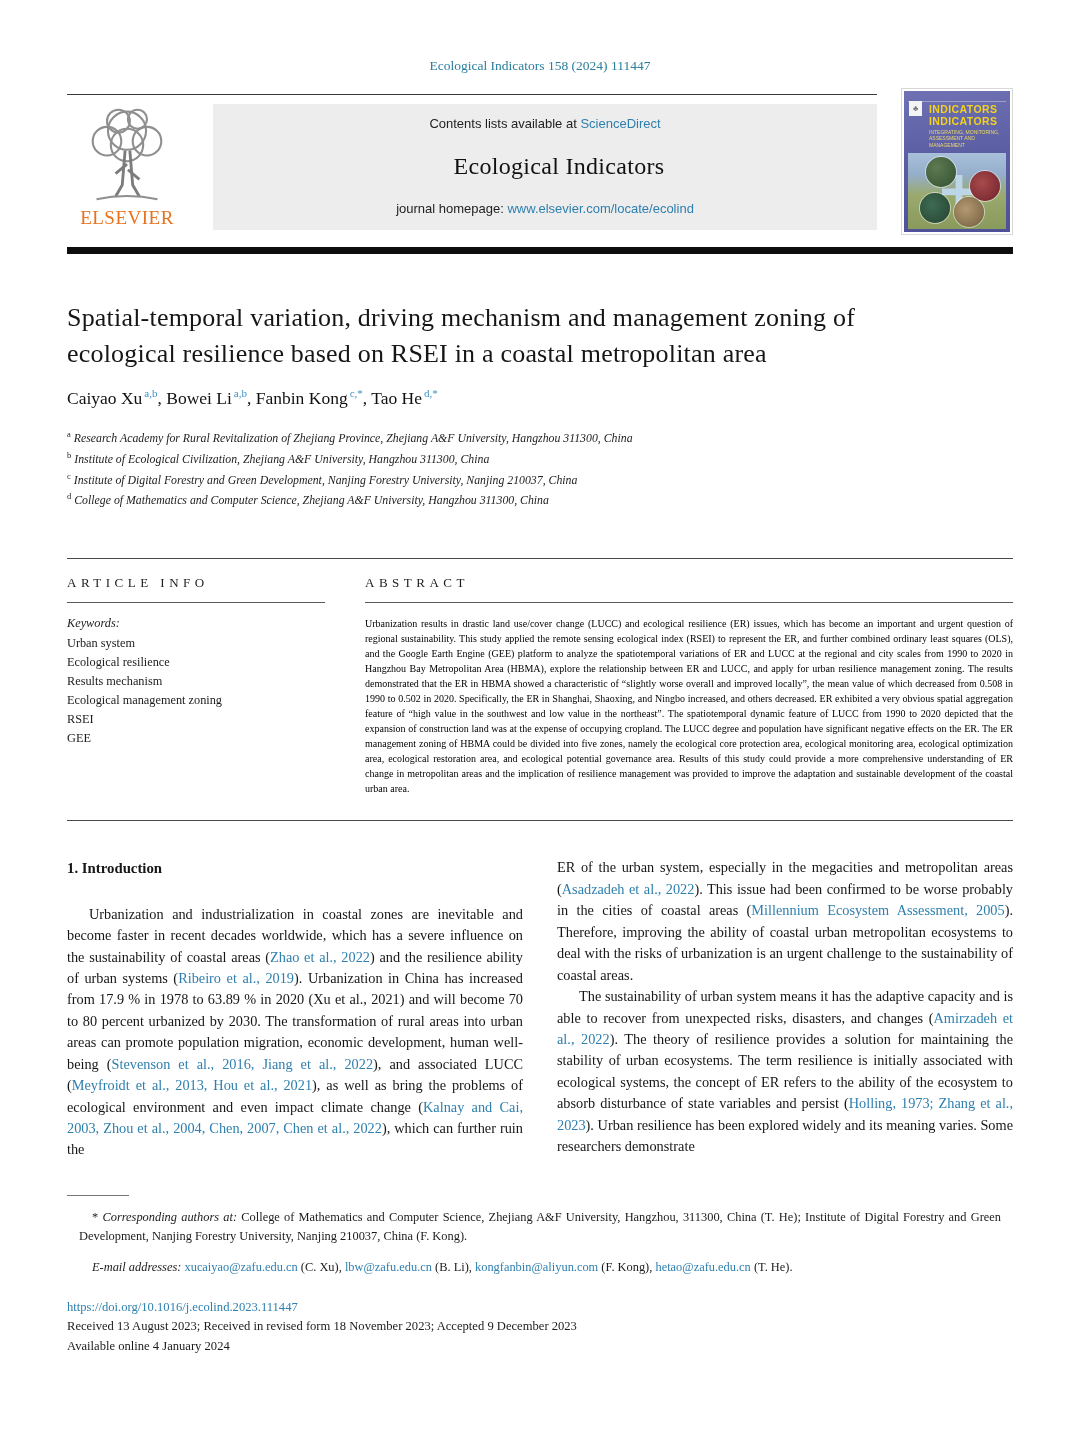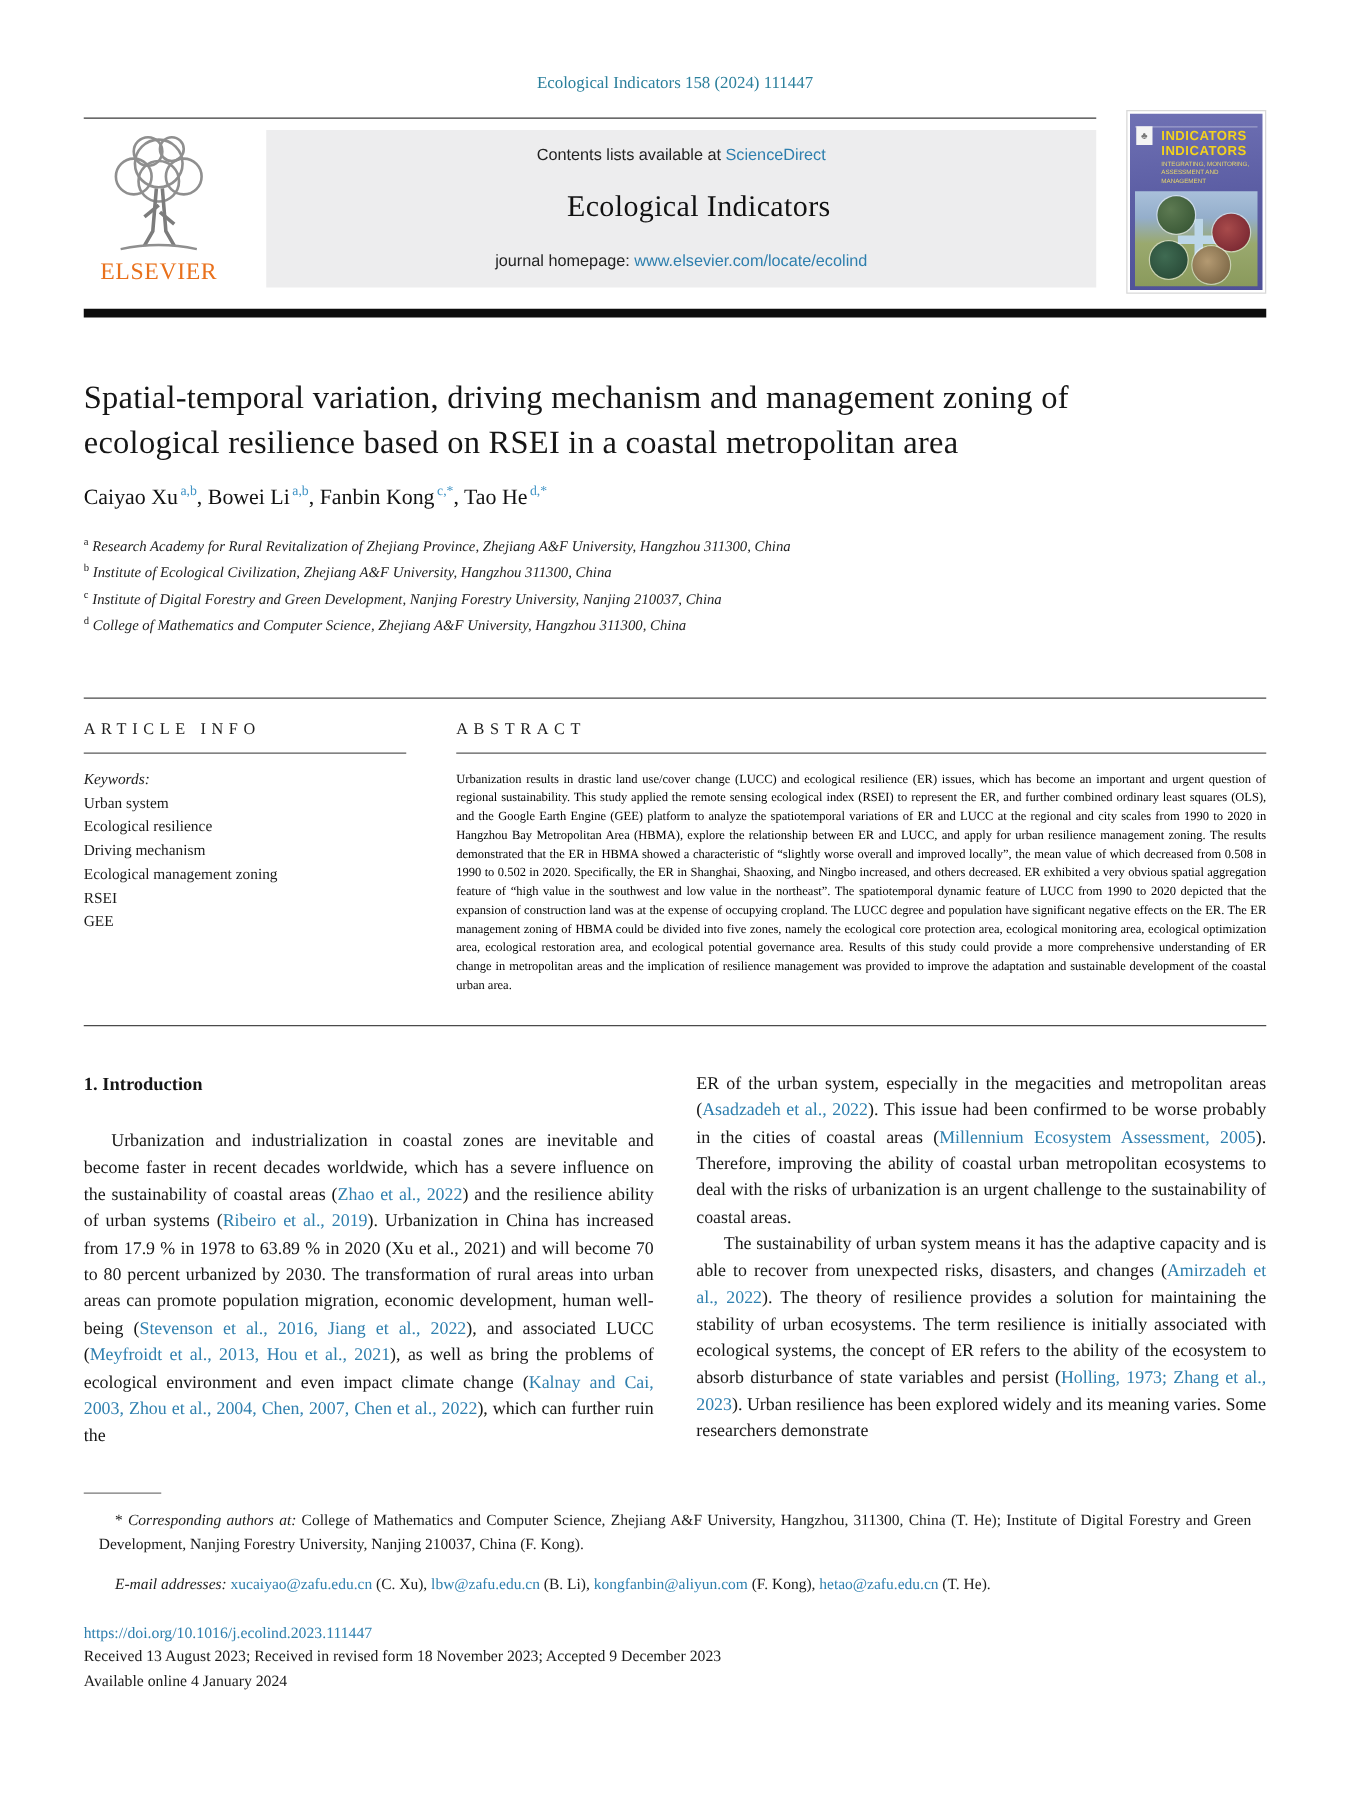--- a/index.html
+++ b/index.html
@@ -153,7 +153,7 @@
         <div class="kw-label">Keywords:</div>
         <div>Urban system</div>
         <div>Ecological resilience</div>
-        <div>Driving mechanism</div>
+        <div>Results mechanism</div>
         <div>Ecological management zoning</div>
         <div>RSEI</div>
         <div>GEE</div>

